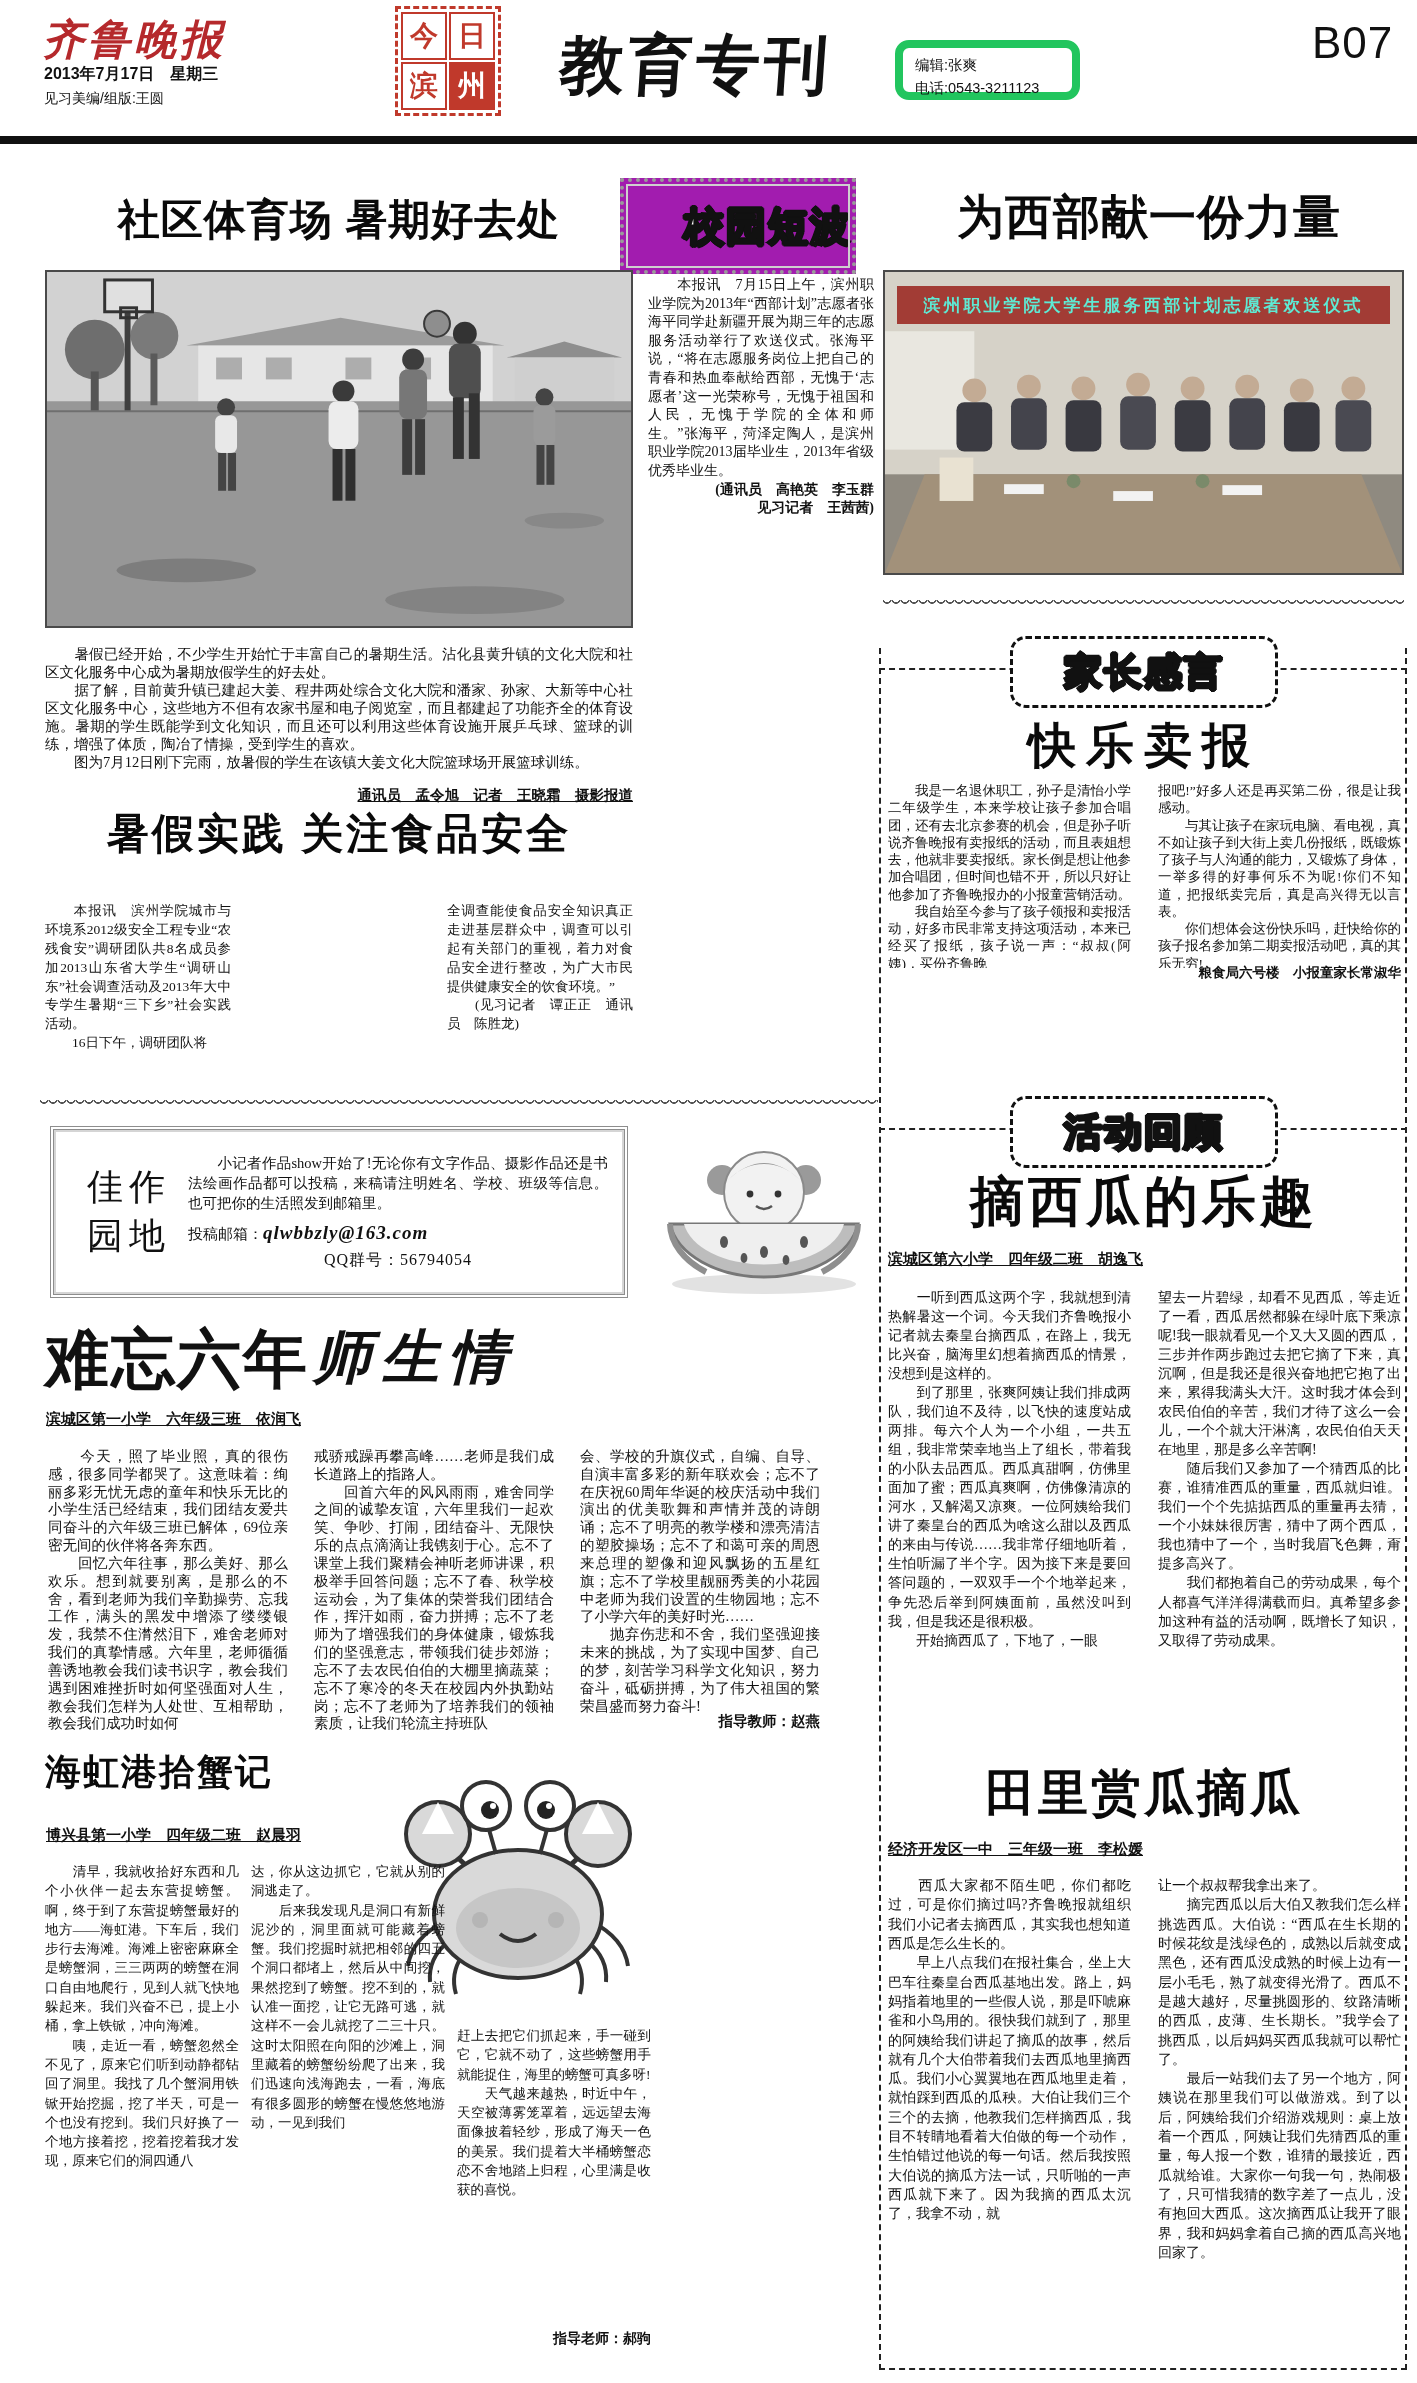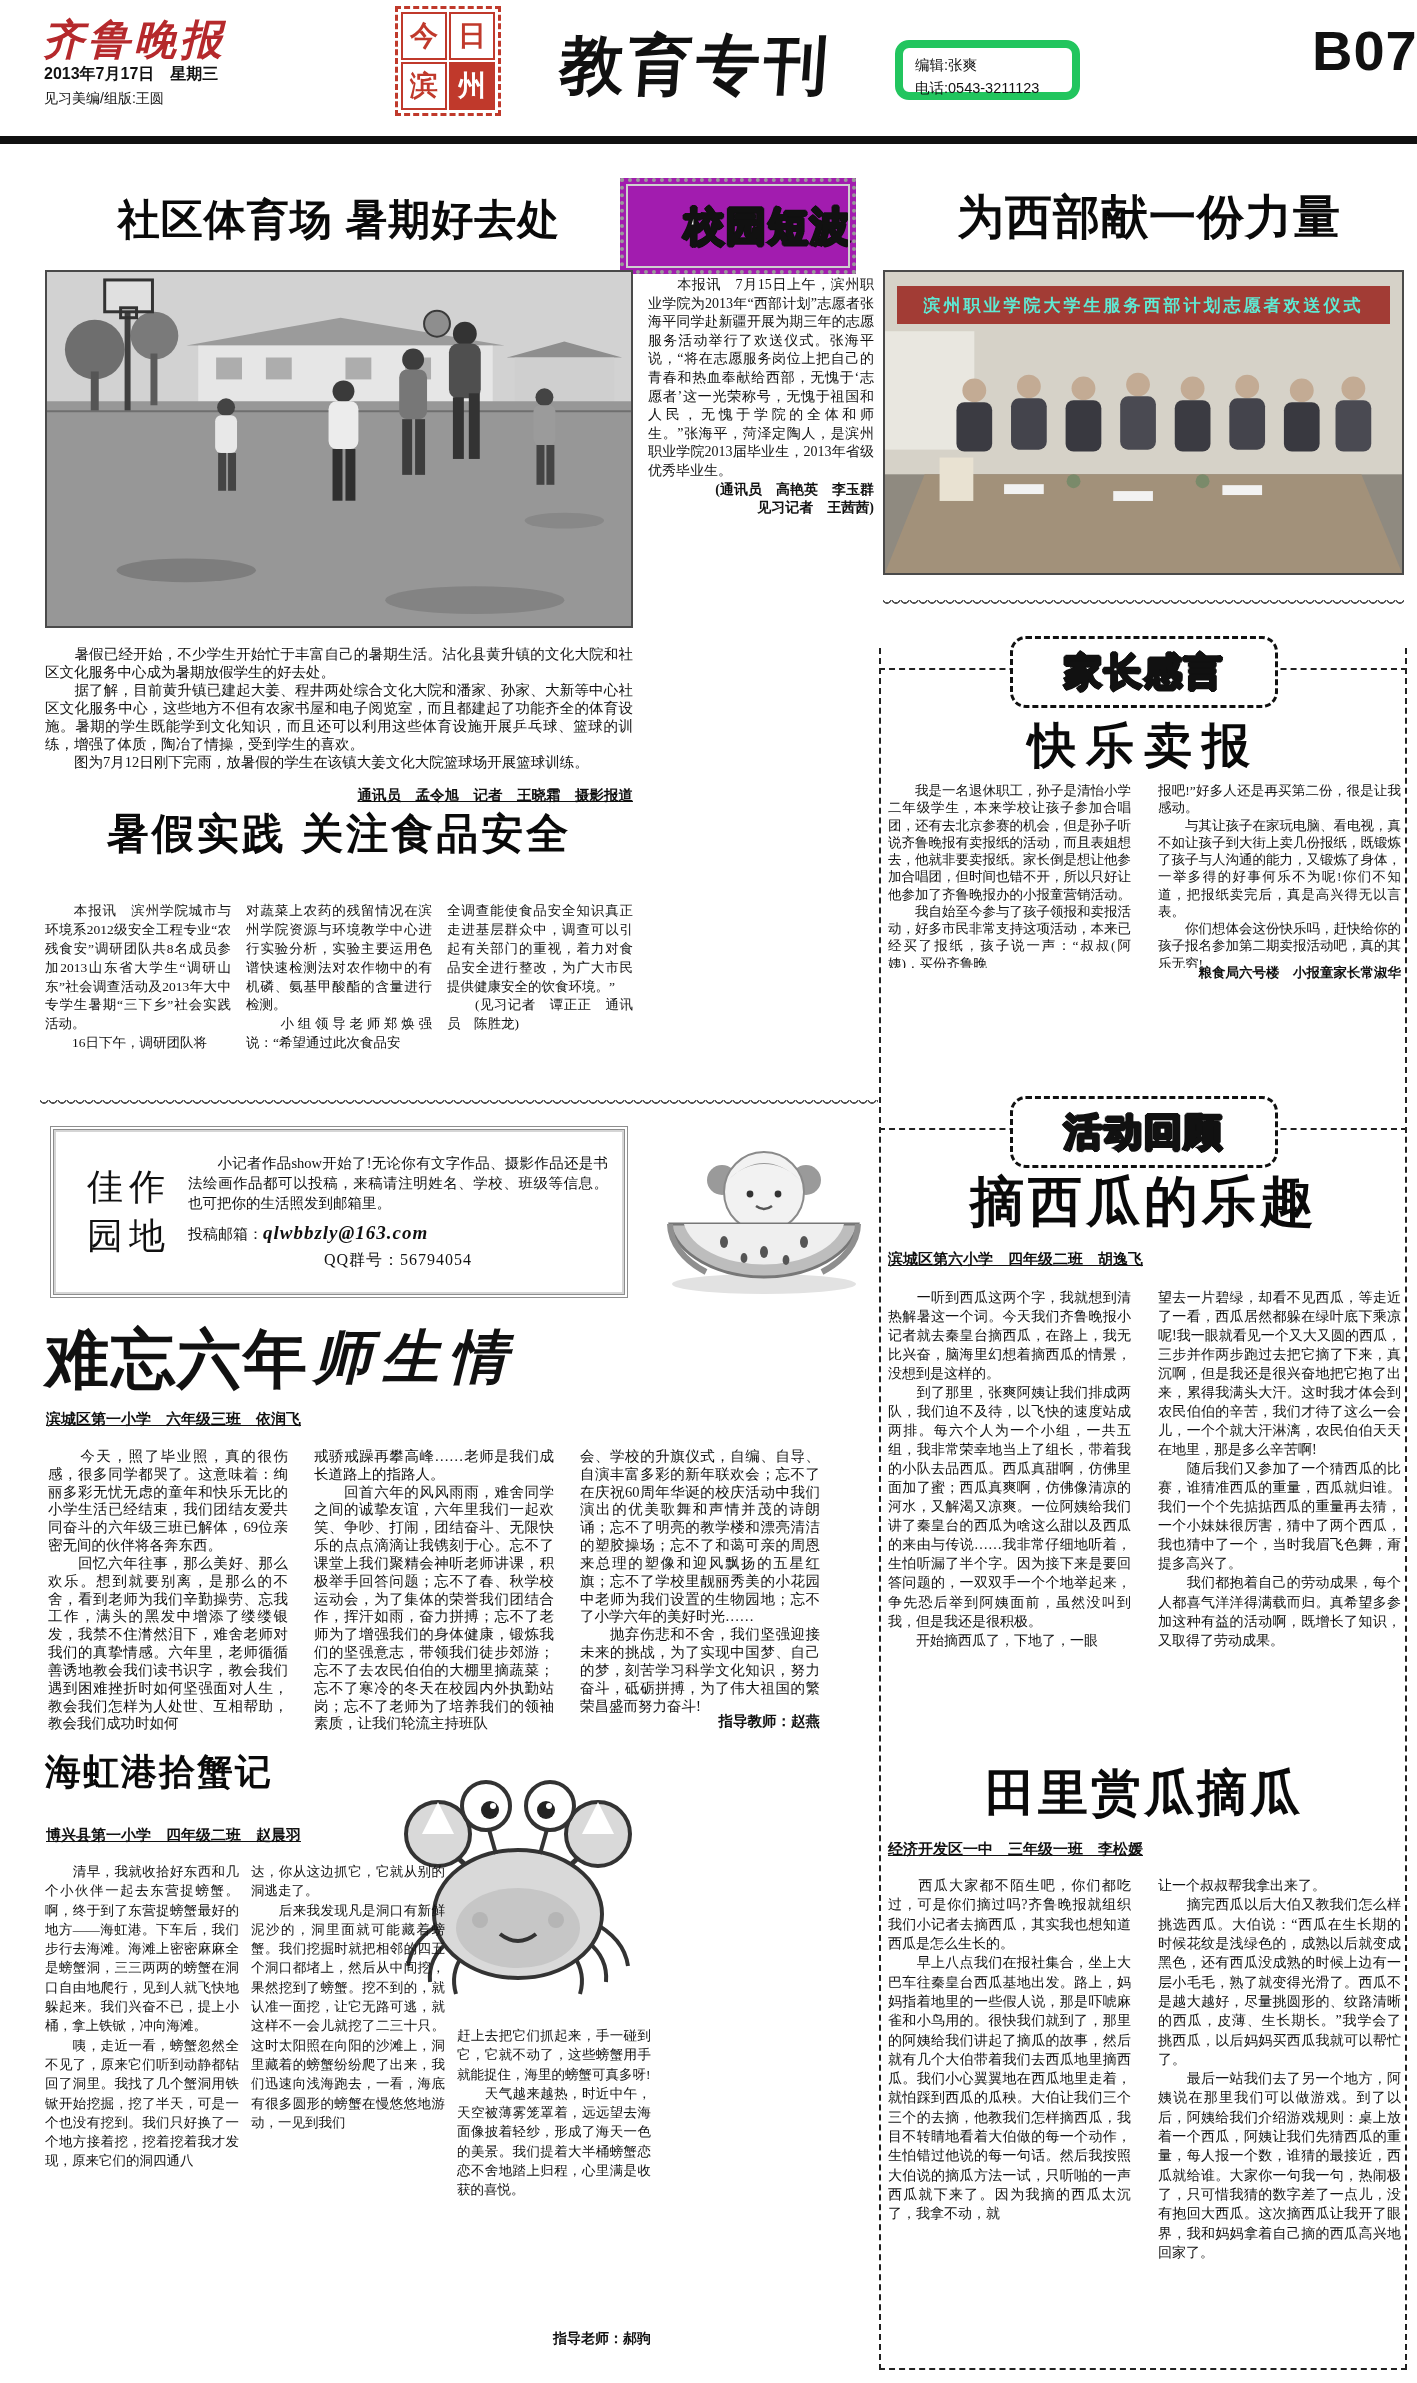--- a/index.html
+++ b/index.html
@@ -32,7 +32,7 @@
                  transform:skewX(-4deg);font-family:"Liberation Sans","DejaVu Sans",sans-serif;}
   #editor-box{left:895px;top:40px;width:185px;height:60px;border:8px solid #22c55e;border-radius:14px;
               padding:6px 12px;box-sizing:border-box;font-size:14.5px;line-height:1.6;}
-  #page-number{left:1312px;top:18px;font-size:56px;font-weight:700;letter-spacing:1px;}
+  #page-number{left:1312px;top:18px;font-size:44px;font-weight:400;letter-spacing:1px;}
   #top-rule{left:0;top:136px;width:1417px;height:8px;background:#111;}
   
   #community-headline{left:45px;top:192px;width:588px;font-size:42px;letter-spacing:1px;text-align:center;}

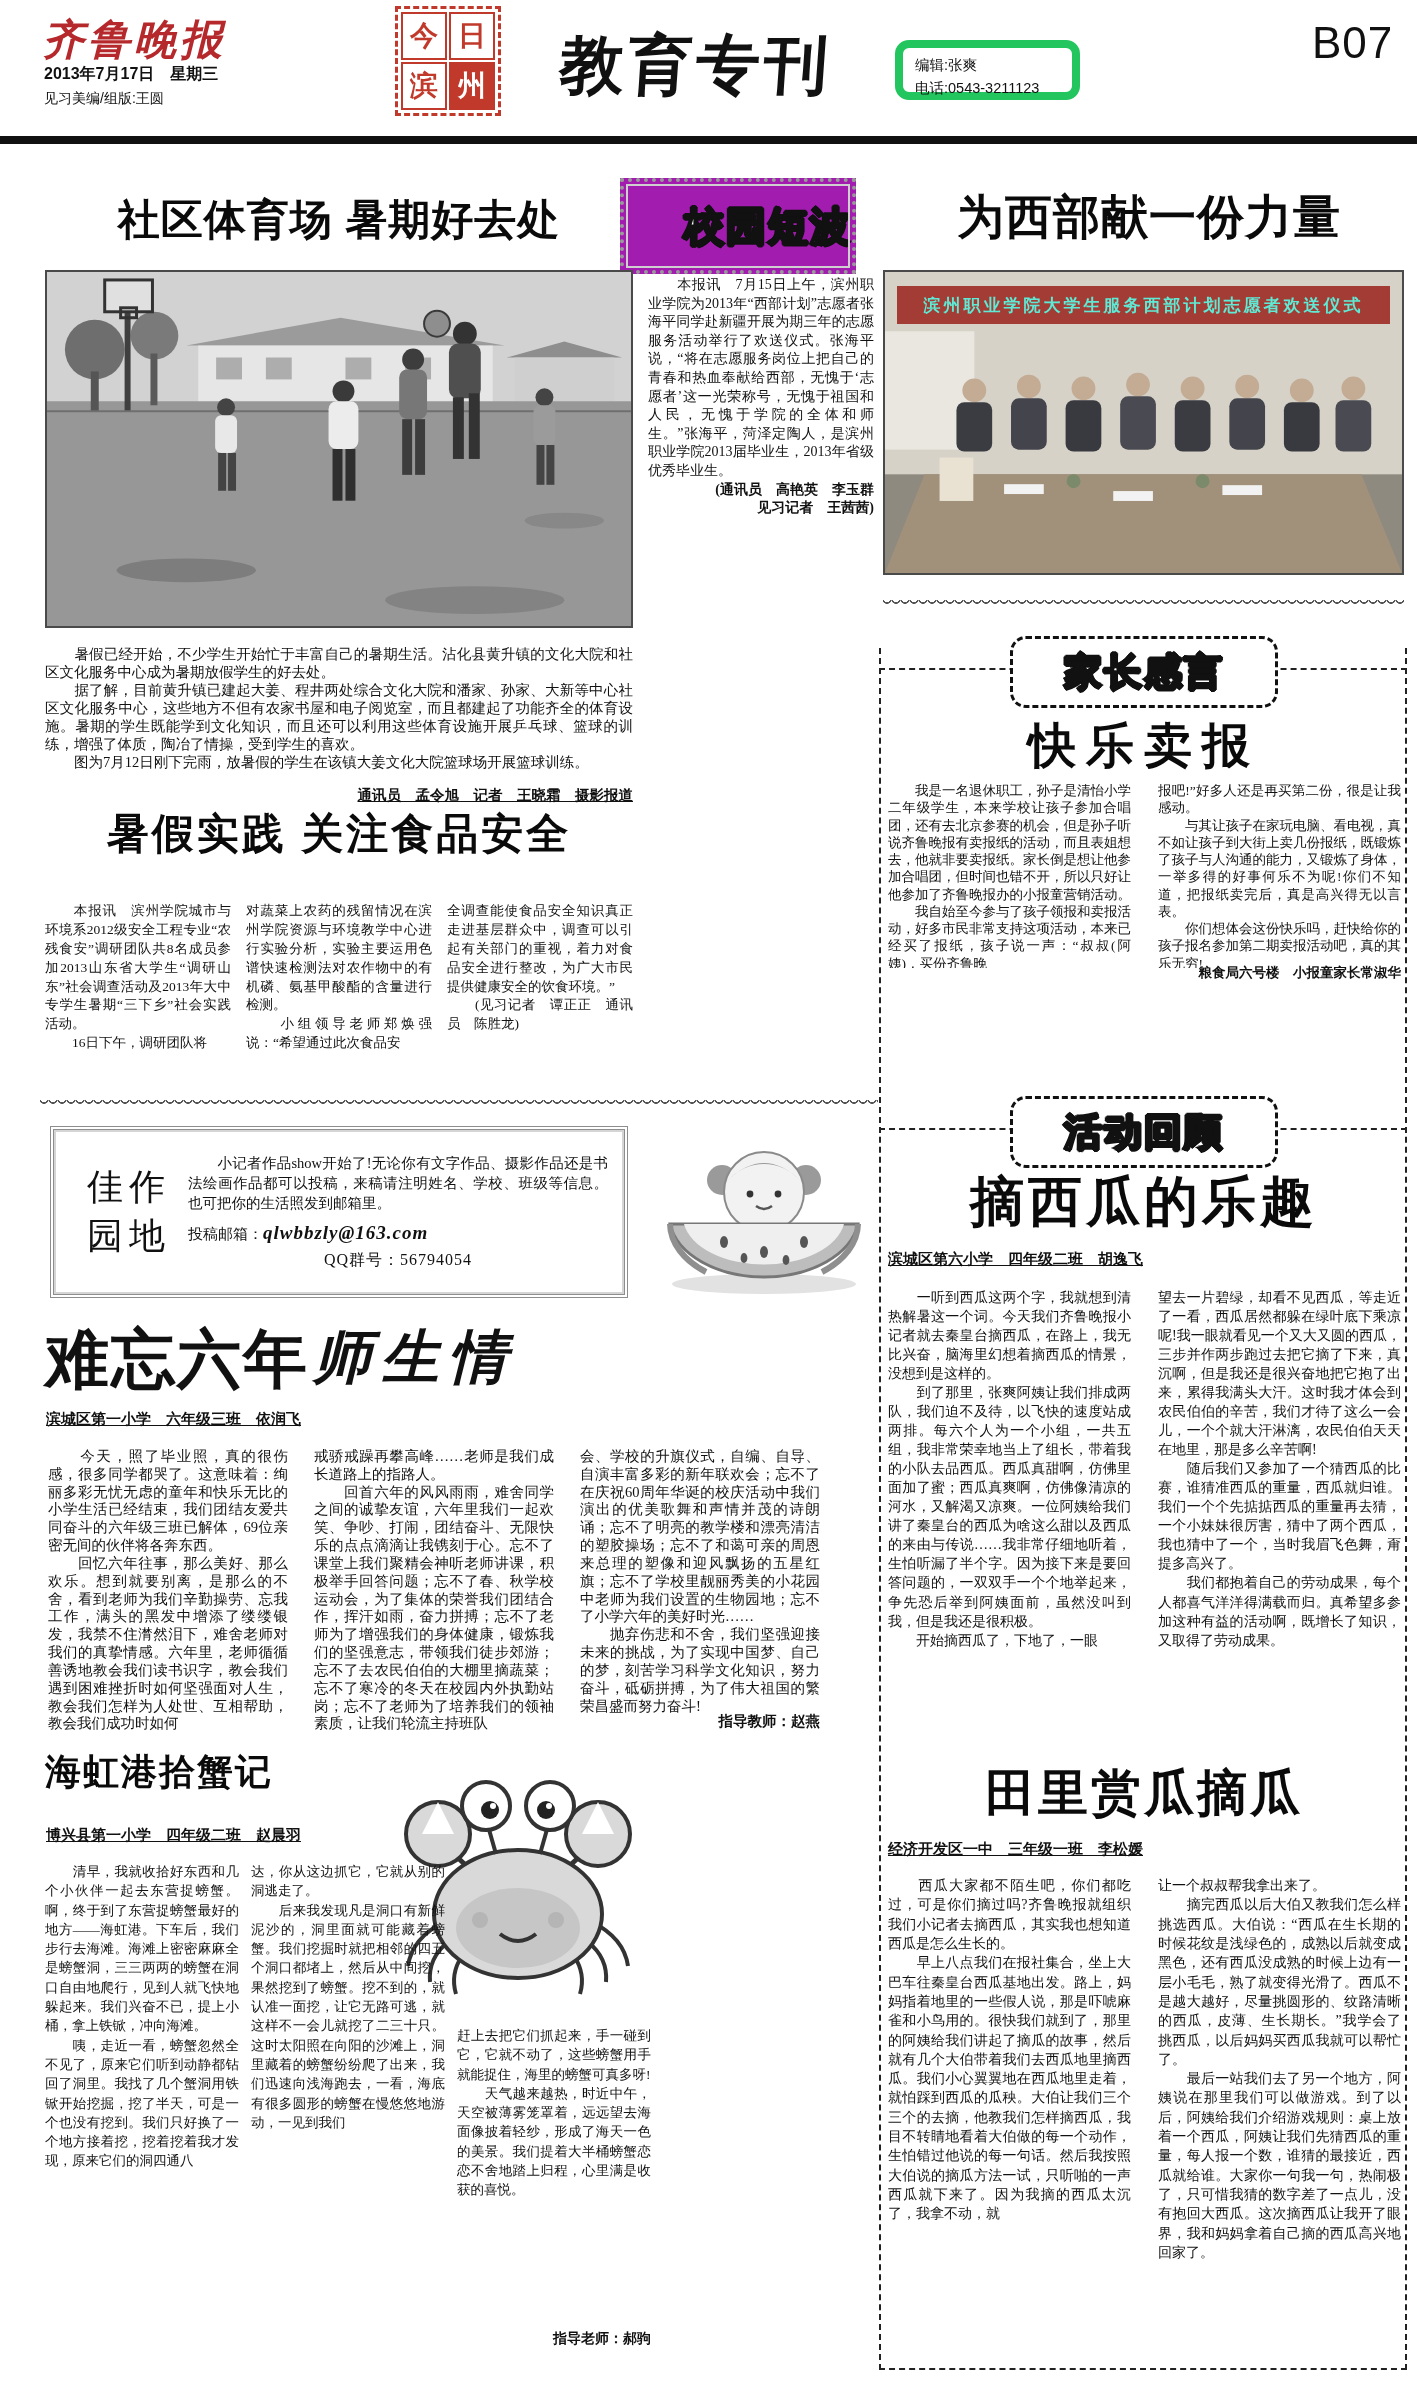--- a/index.html
+++ b/index.html
@@ -236,8 +236,6 @@
   <div class="abs headline" id="fs-headline">暑假实践 关注食品安全</div>
   <div class="abs body-text fs-col" id="fs-col1">　　本报讯　滨州学院城市与环境系2012级安全工程专业“农残食安”调研团队共8名成员参加2013山东省大学生“调研山东”社会调查活动及2013年大中专学生暑期“三下乡”社会实践活动。
 　　16日下午，调研团队将</div>
-  <div class="abs body-text fs-col" id="fs-col2">对蔬菜上农药的残留情况在滨州学院资源与环境教学中心进行实验分析，实验主要运用色谱快速检测法对农作物中的有机磷、氨基甲酸酯的含量进行检测。
-　　小组领导老师郑焕强说：“希望通过此次食品安</div>
   <div class="abs body-text fs-col" id="fs-col3">全调查能使食品安全知识真正走进基层群众中，调查可以引起有关部门的重视，着力对食品安全进行整改，为广大市民提供健康安全的饮食环境。”
 　　(见习记者　谭正正　通讯员　陈胜龙)</div>
 

